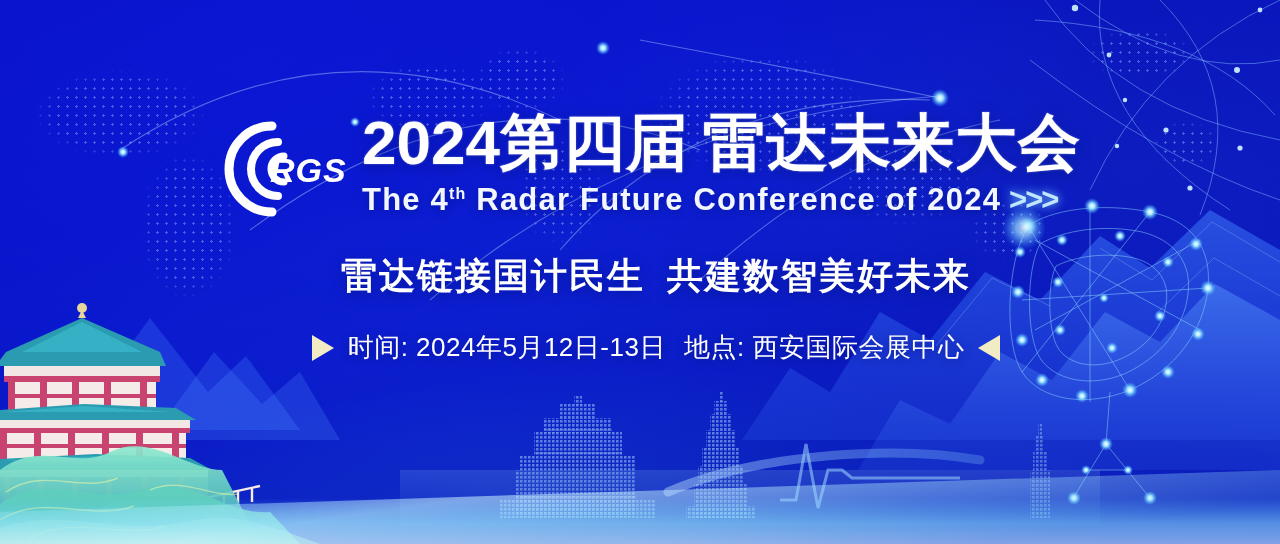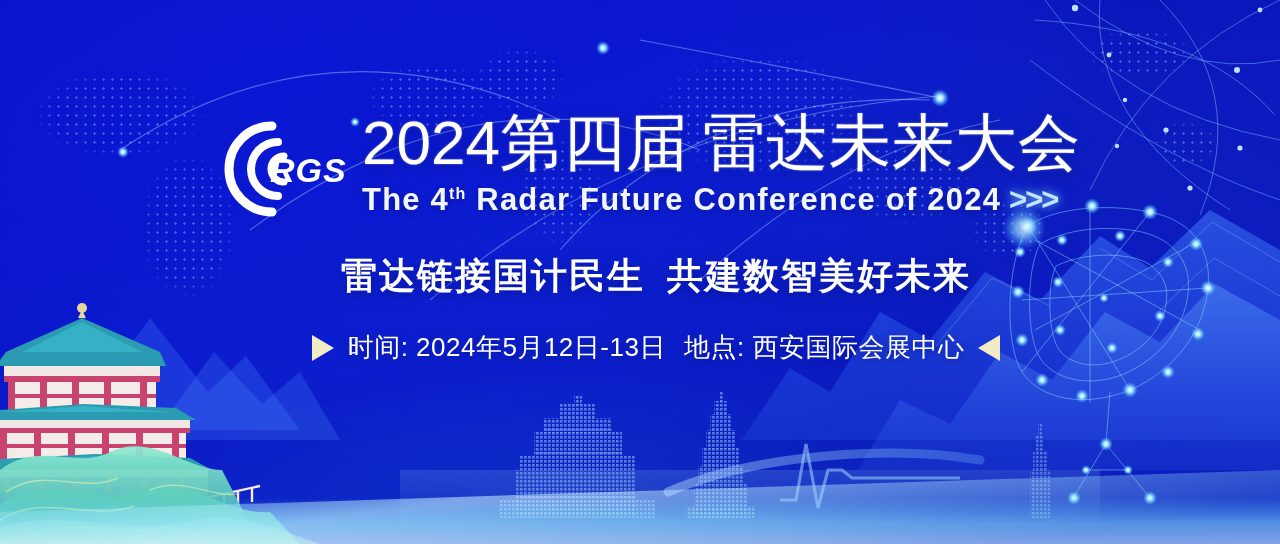--- a/index.html
+++ b/index.html
@@ -69,7 +69,7 @@
 
   .title-row{ position:absolute; left:346px; top:110px; }
   .main-title{
-    font-size:62px; font-weight:normal; color:#ffffff;
+    font-size:62px; font-weight:bold; color:#ffffff;
     letter-spacing:1px; line-height:1.06; white-space:nowrap;
     text-shadow:0 3px 14px rgba(0,20,120,.55), 0 0 2px rgba(255,255,255,.5);
   }

